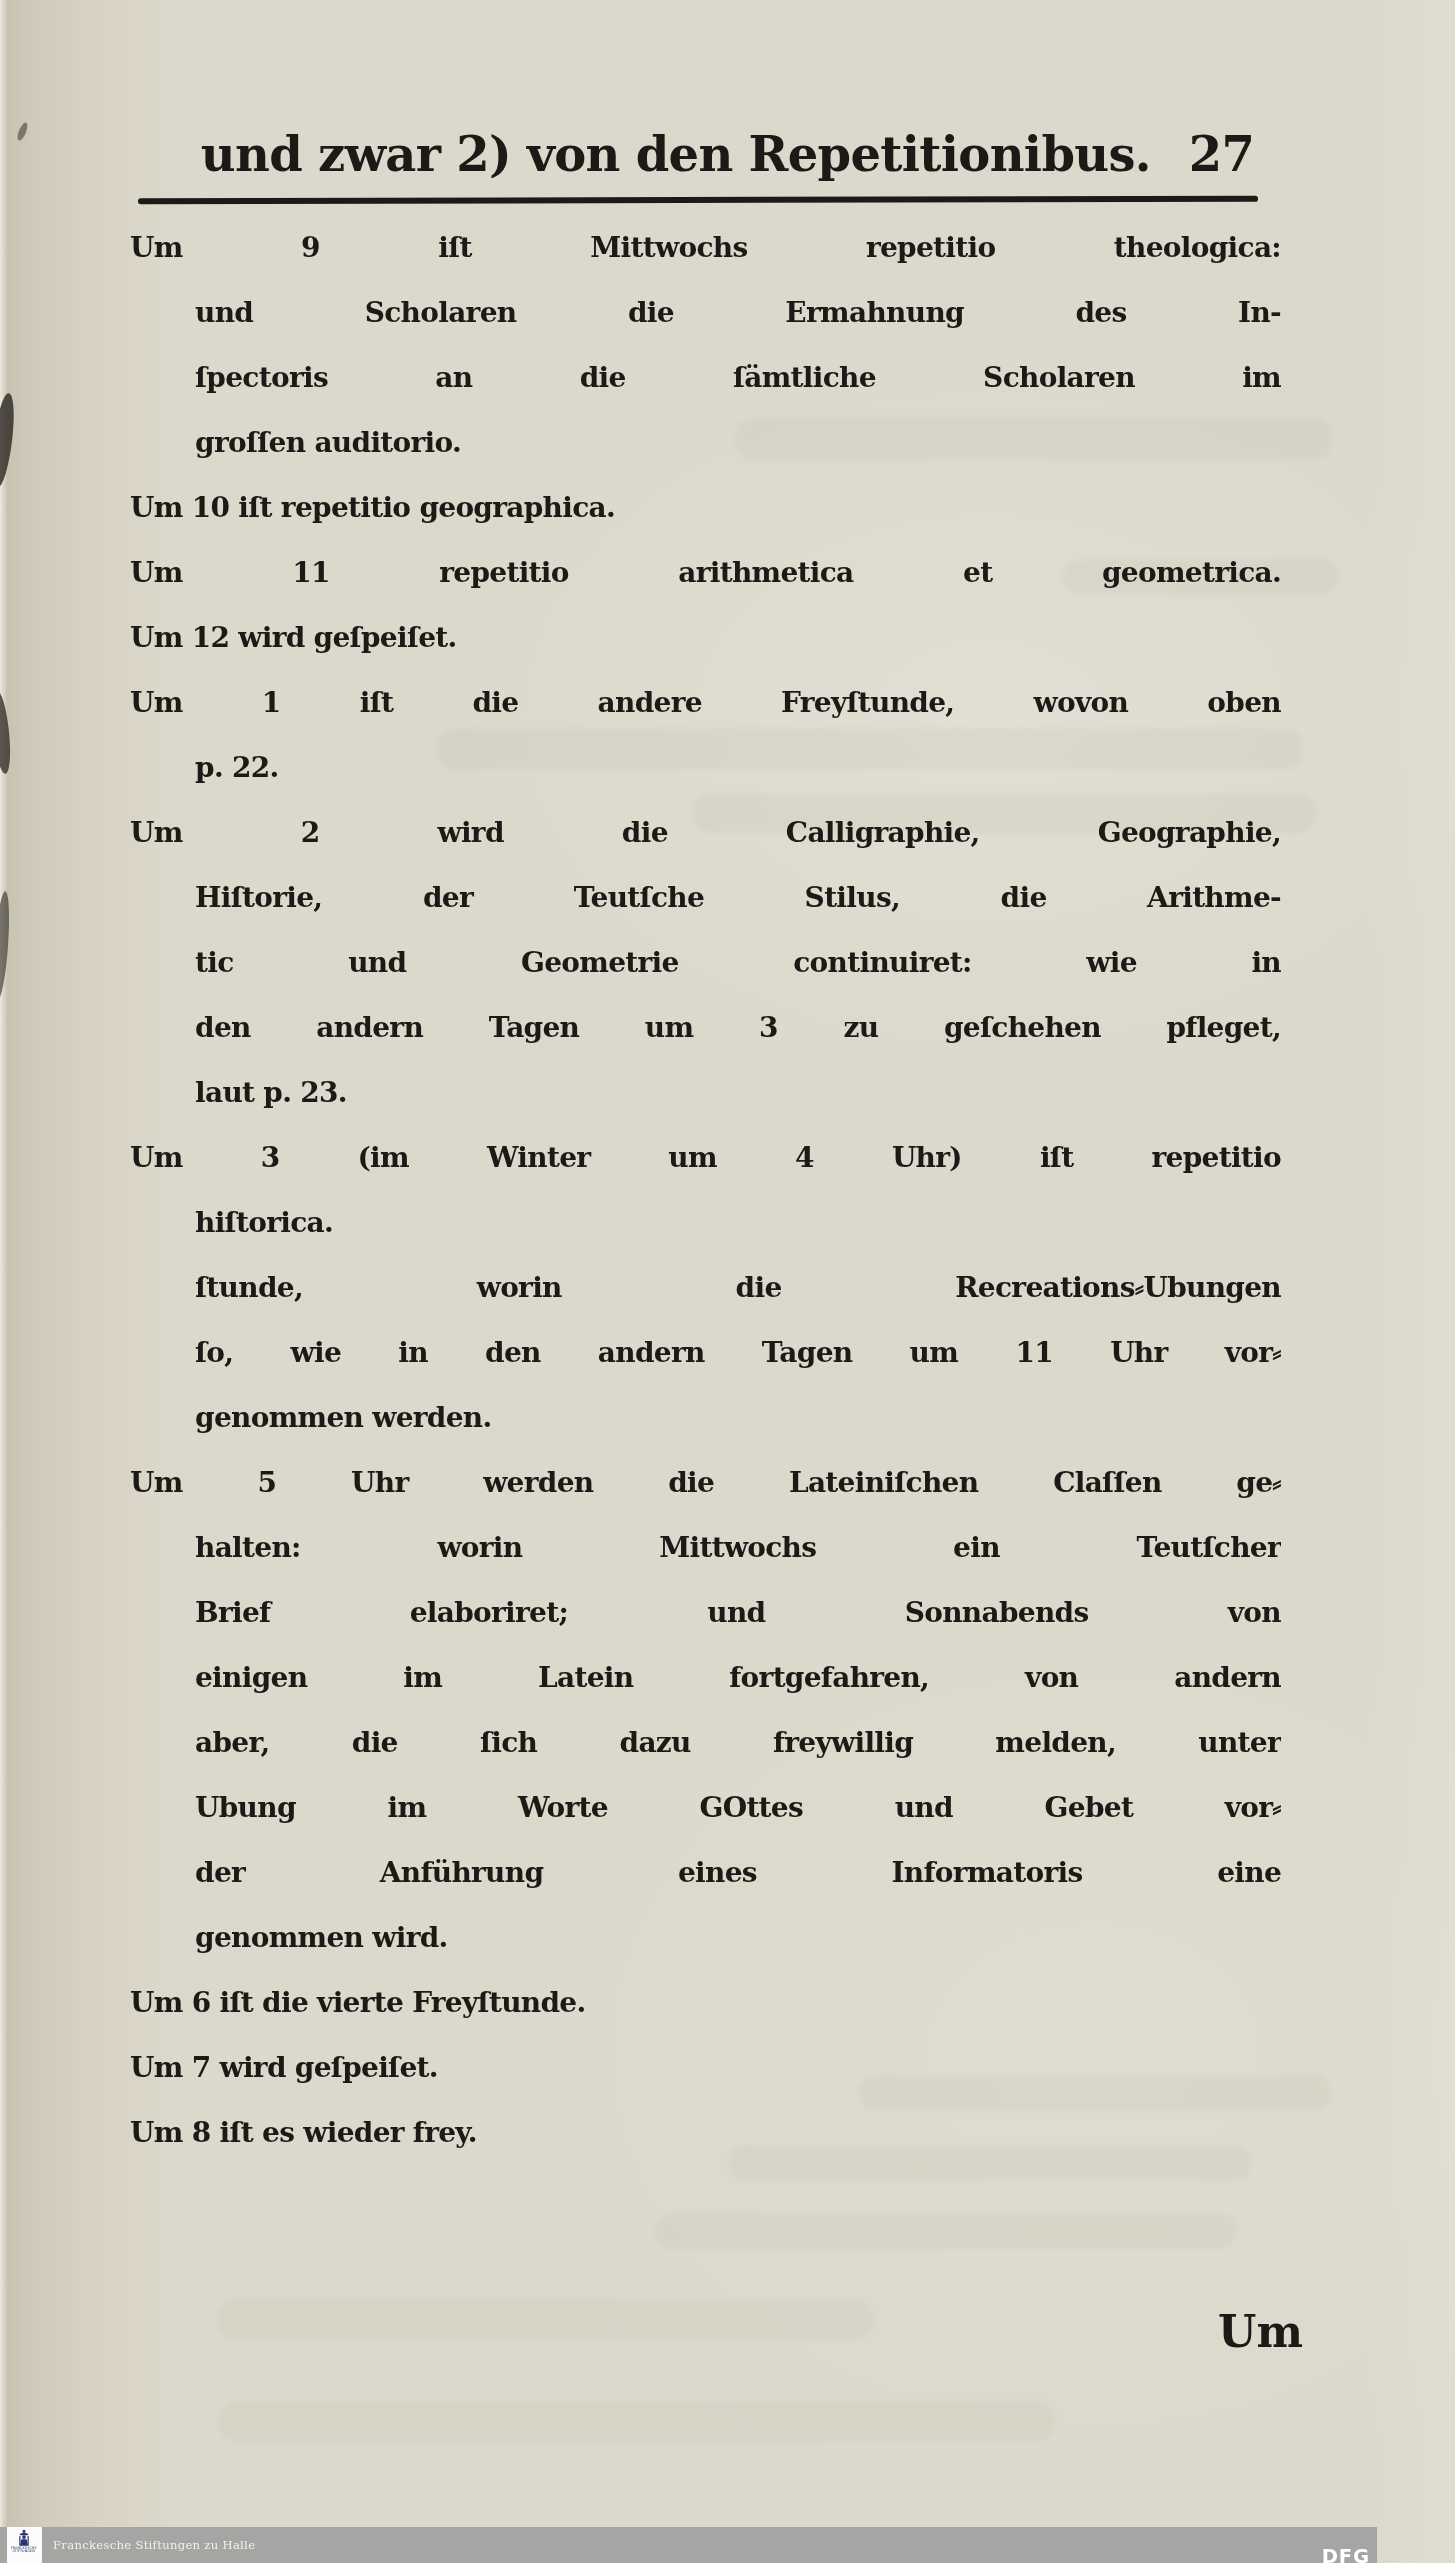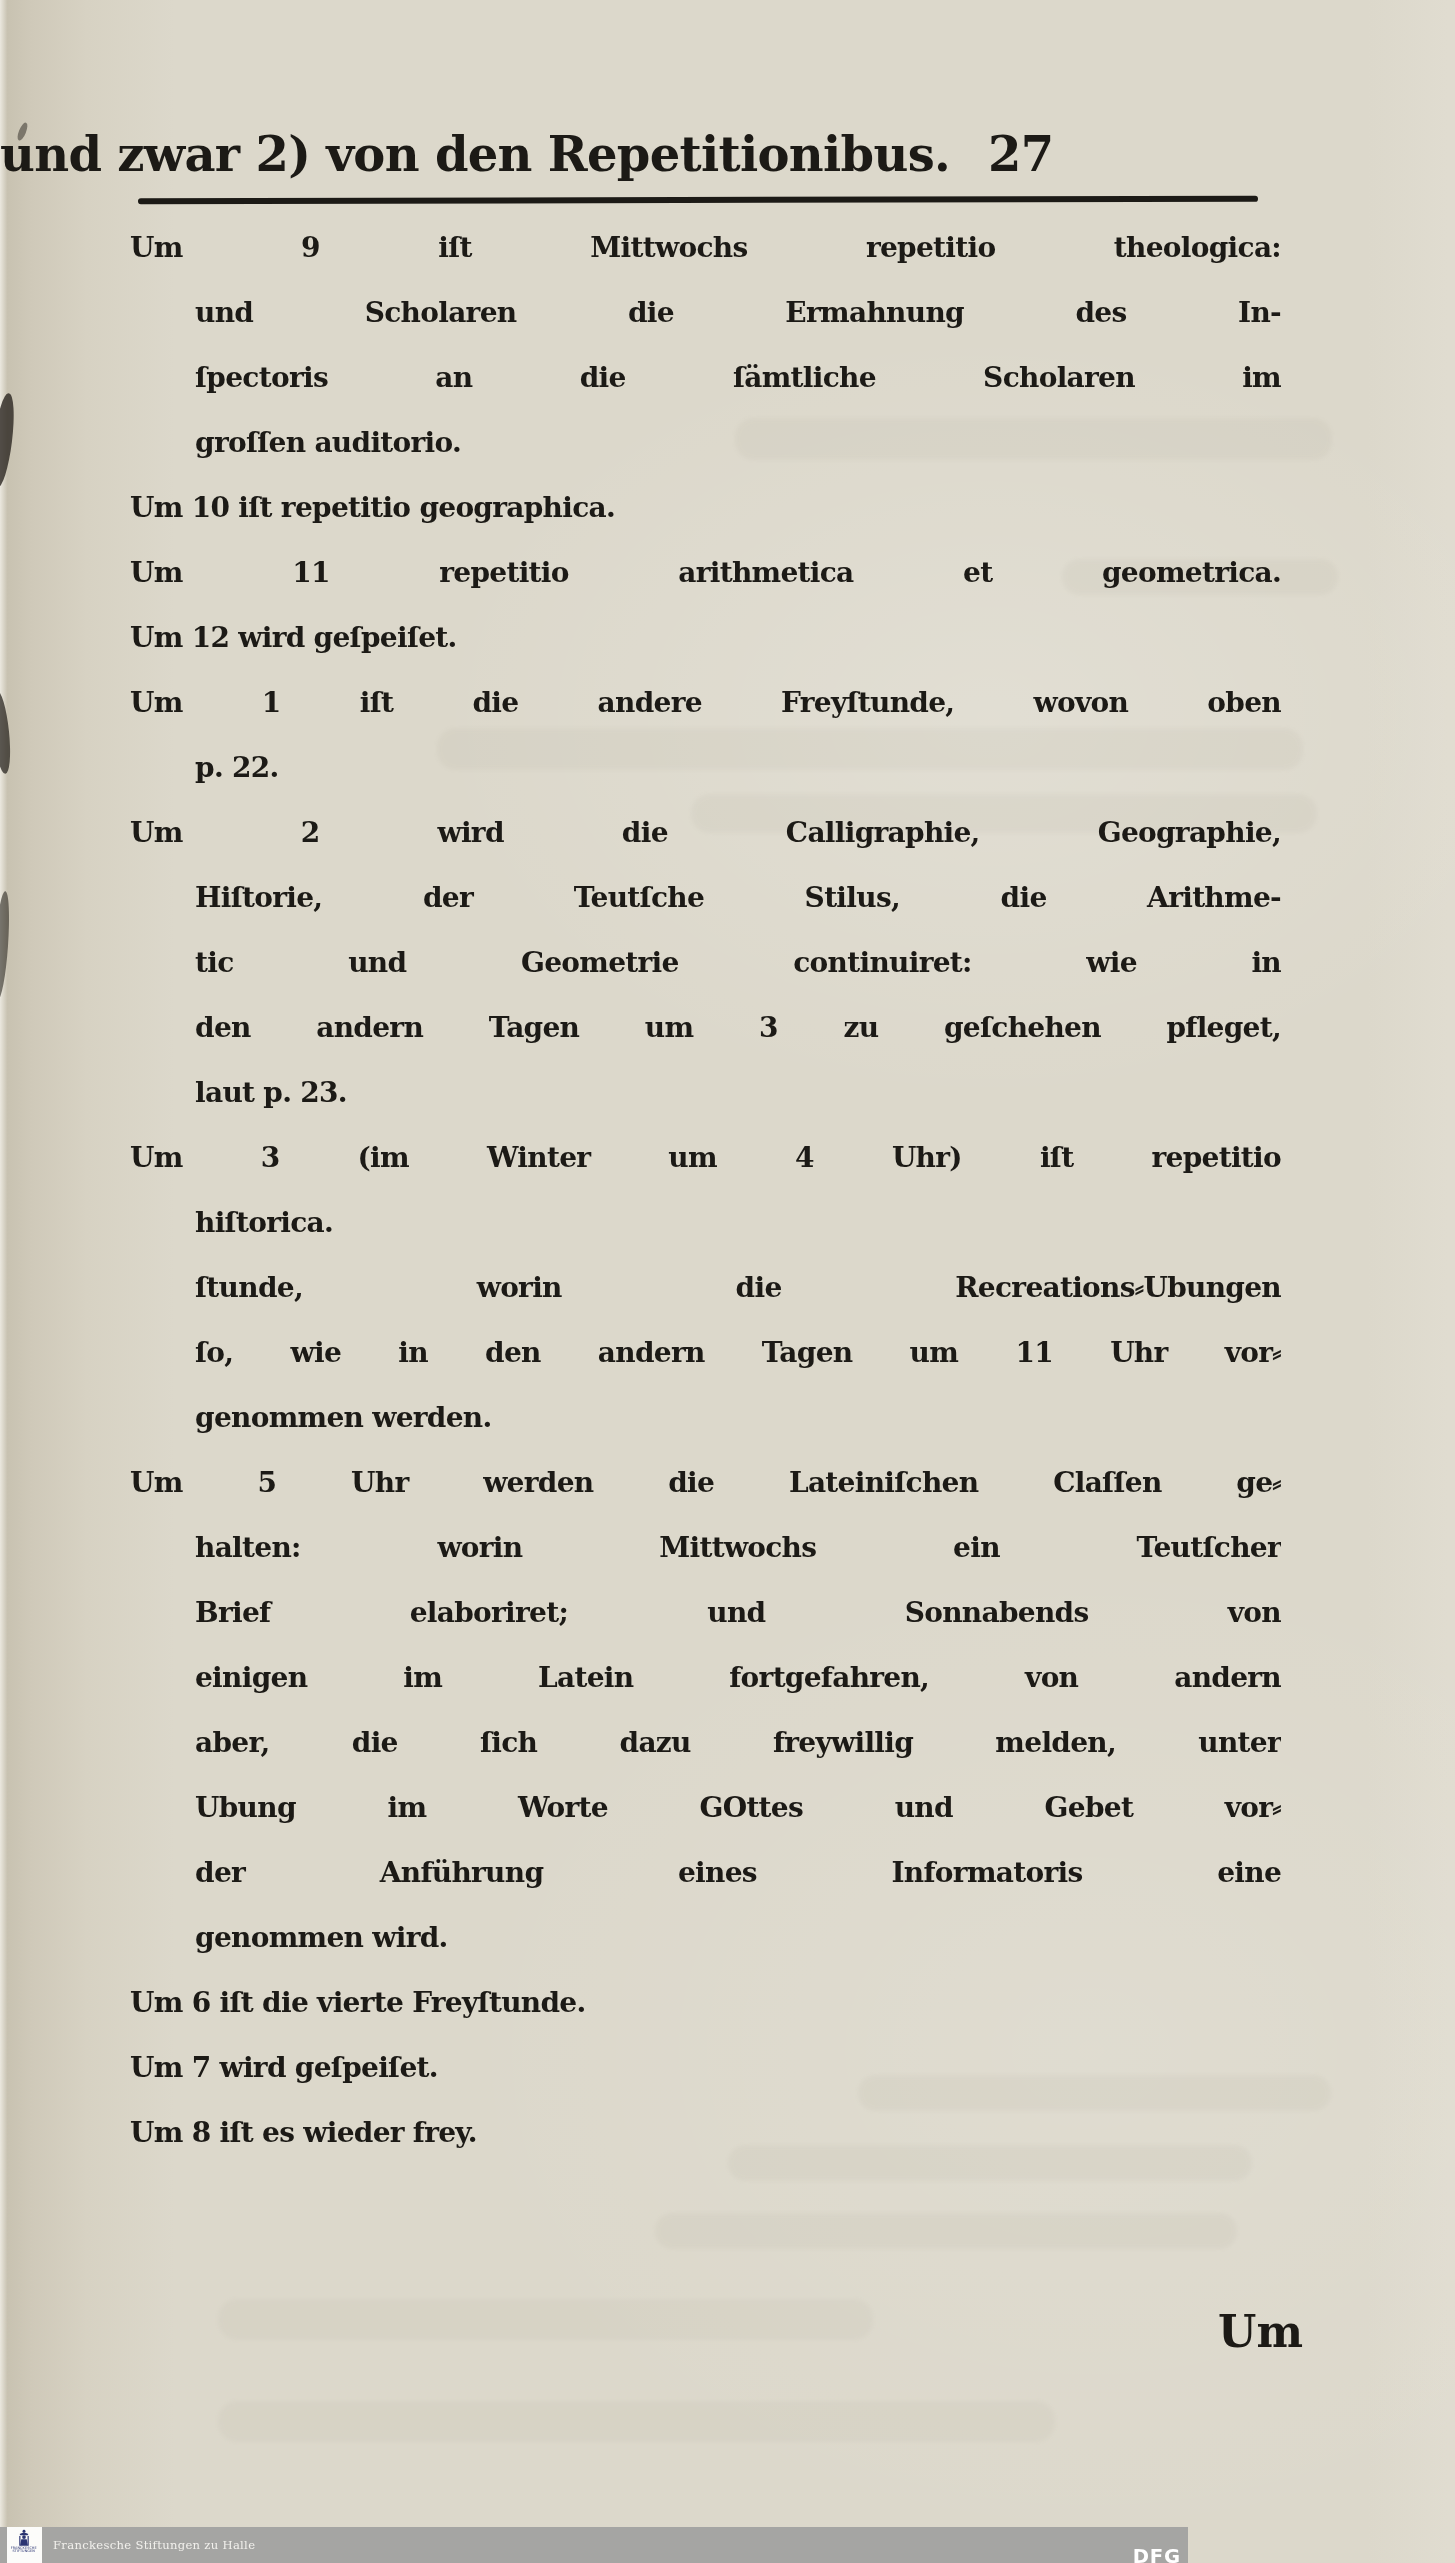--- a/index.html
+++ b/index.html
@@ -34,7 +34,7 @@
 
   .header{
     position:absolute;left:0;top:111px;width:1455px;
-    line-height:87px;
+    text-align:center;line-height:87px;
     font-size:48px;font-weight:bold;letter-spacing:-0.7px;
     white-space:nowrap;
   }

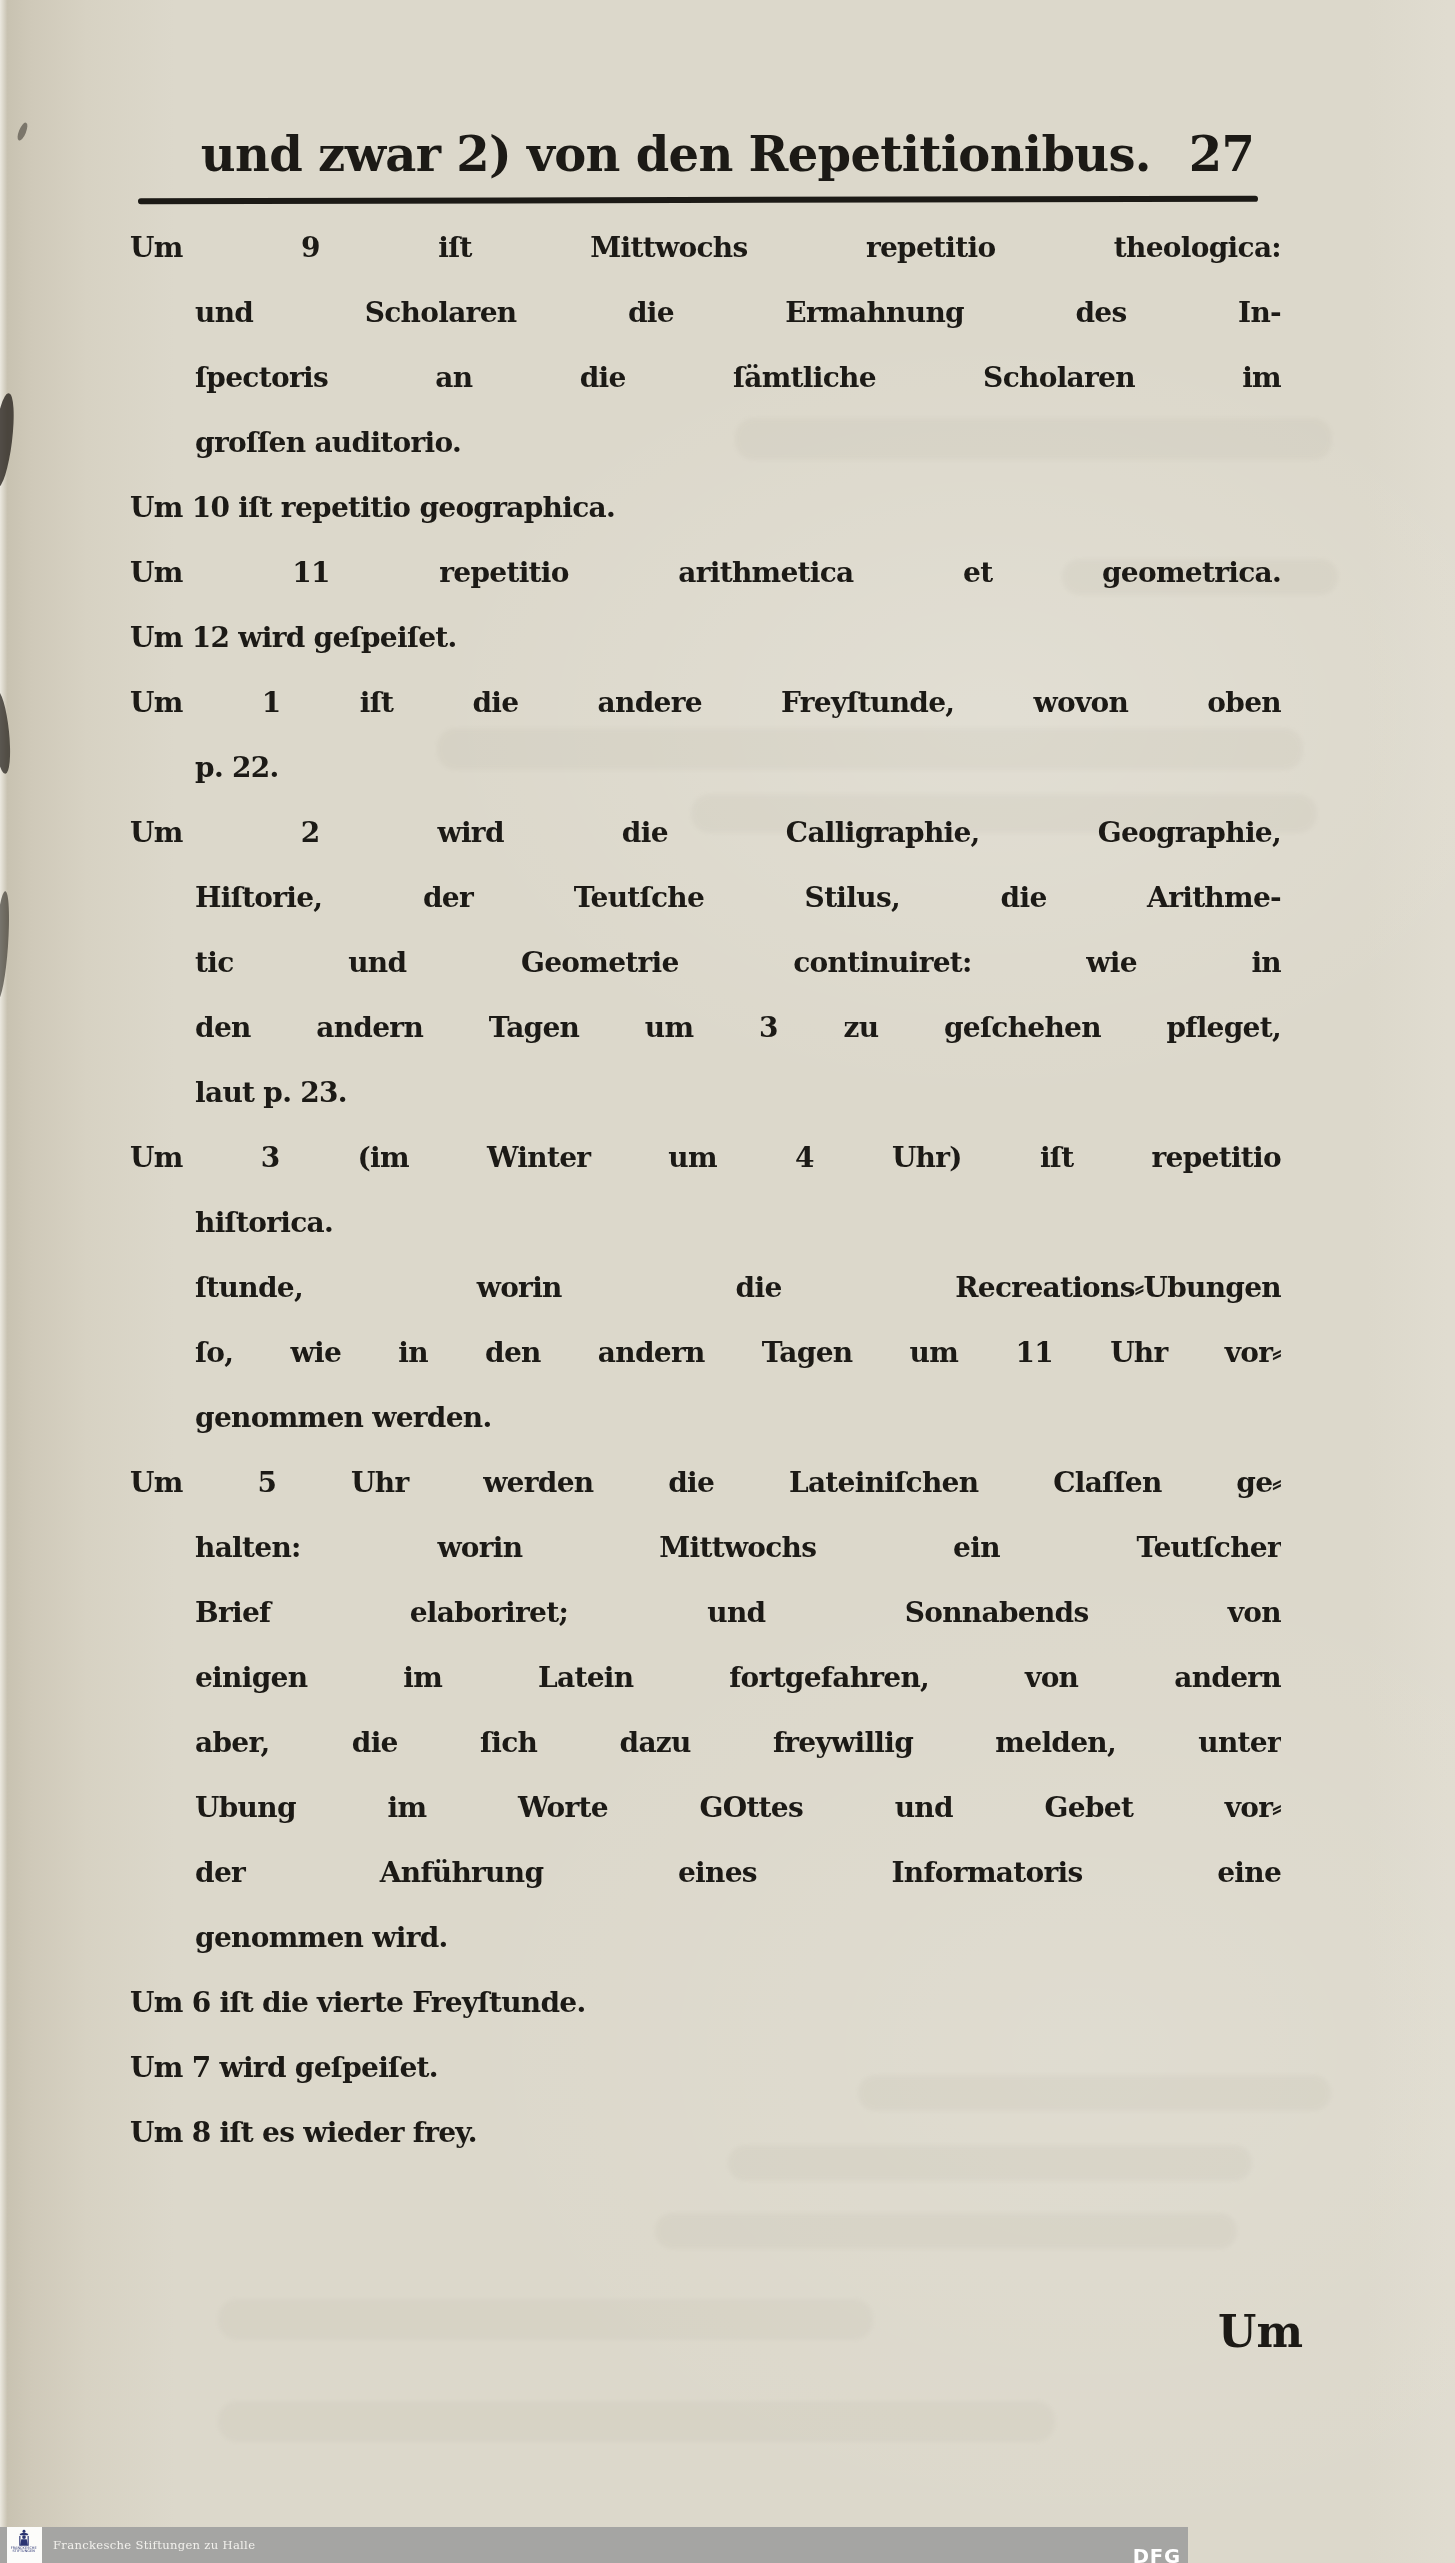--- a/index.html
+++ b/index.html
@@ -62,7 +62,7 @@
     font-size:44px;font-weight:bold;padding-right:0;
   }
   .footerbar{
-    position:absolute;left:0;top:2527px;width:1188px;height:36px;
+    position:absolute;left:0;top:2527px;width:1377px;height:36px;
     background:#a5a5a3;
     text-decoration:underline;
   }

